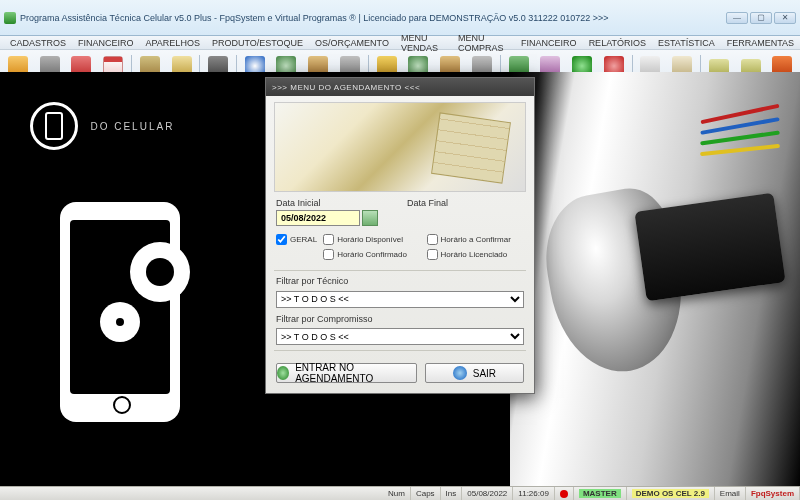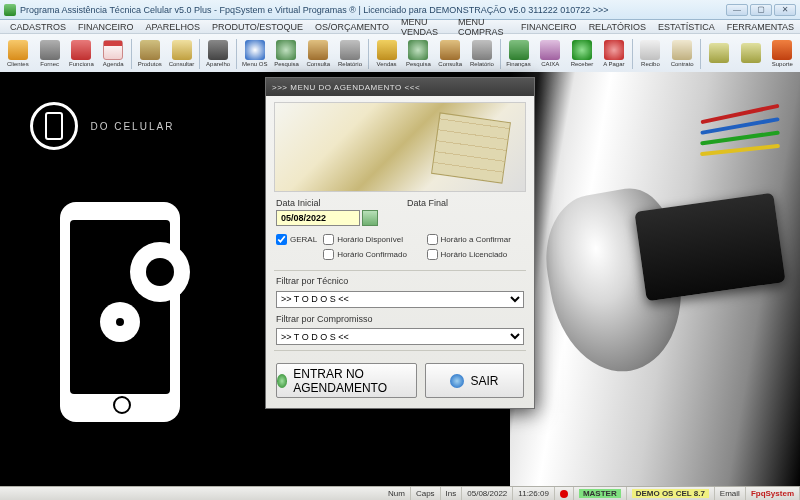--- a/index.html
+++ b/index.html
@@ -5,7 +5,7 @@
 * { box-sizing: border-box; margin: 0; padding: 0; font-family: Tahoma, Arial, sans-serif; }
 body { width: 800px; height: 500px; overflow: hidden; background: #000; position: relative; }
 
-.titlebar { height: 20px; background: linear-gradient(#eaf4fb,#d7e9f7); display: flex; align-items: center; padding: 0 4px; font-size: 9px; color: #2a4a6a; border-bottom: 1px solid #9cb8cf; }
+.titlebar { height: 36px; background: linear-gradient(#eaf4fb,#d7e9f7); display: flex; align-items: center; padding: 0 4px; font-size: 9px; color: #2a4a6a; border-bottom: 1px solid #9cb8cf; }
 .titlebar .icon { width: 12px; height: 12px; background: linear-gradient(#7ac97a,#2a8a2a); border-radius: 2px; margin-right: 4px; }
 .titlebar .wincontrols { margin-left: auto; display: flex; gap: 2px; }
 .titlebar .wincontrols span { width: 22px; height: 12px; background: linear-gradient(#e8f1fa,#c5d9ed); border: 1px solid #9cb8cf; border-radius: 2px; display: flex; align-items: center; justify-content: center; font-size: 8px; color: #456; }

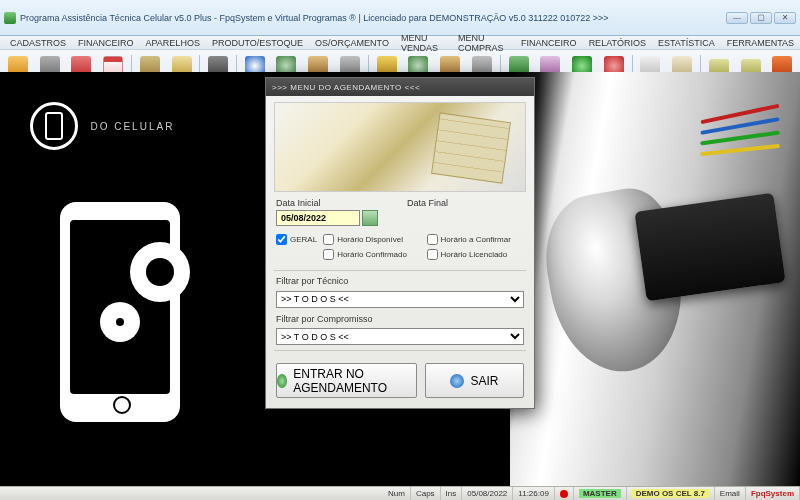--- a/index.html
+++ b/index.html
@@ -84,7 +84,7 @@
 .dialog .selrow .sl { font-size: 9px; color: #333; margin-bottom: 2px; }
 .dialog select { width: 100%; height: 17px; font-size: 9px; background: #fff; border: 1px solid #888; }
 .dialog .btns { display: flex; gap: 8px; padding: 10px 10px 10px; }
-.dialog .btn { flex: 1; height: 35px; background: linear-gradient(#fdfdfd,#e4e4e4); border: 1px solid #8a8a8a; border-radius: 2px; display: flex; align-items: center; justify-content: center; gap: 6px; font-size: 12px; cursor: pointer; }
+.dialog .btn { flex: 1; height: 20px; background: linear-gradient(#fdfdfd,#e4e4e4); border: 1px solid #8a8a8a; border-radius: 2px; display: flex; align-items: center; justify-content: center; gap: 6px; font-size: 10px; cursor: pointer; }
 .dialog .btn .bic { width: 14px; height: 14px; border-radius: 50%; }
 .dialog .btn.enter .bic { background: radial-gradient(#a0e0a0,#208020); }
 .dialog .btn.exit { flex: 0.7; }

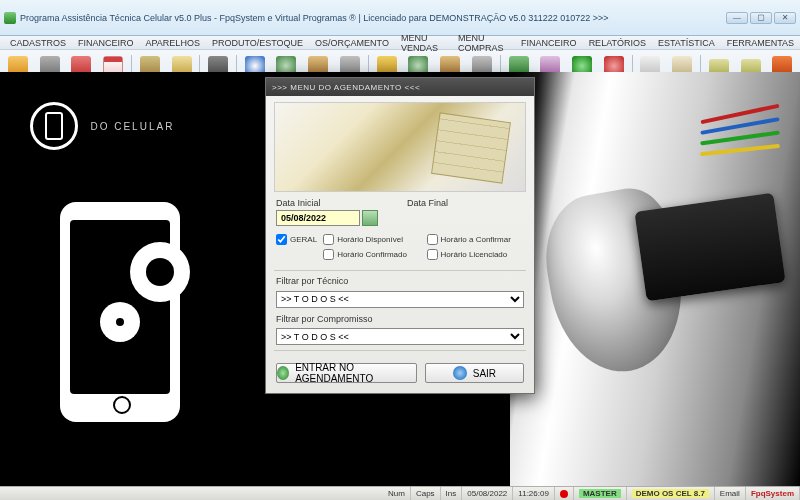--- a/index.html
+++ b/index.html
@@ -331,7 +331,7 @@
       <span class="green">MASTER</span>
     </div>
   <div class="cell">
-      <span class="yellow">DEMO OS CEL 8.7</span>
+      <span class="yellow">DEMO OS CEL 2.9</span>
     </div>
   <div class="cell">Email</div>
   <div class="cell red">FpqSystem</div>

